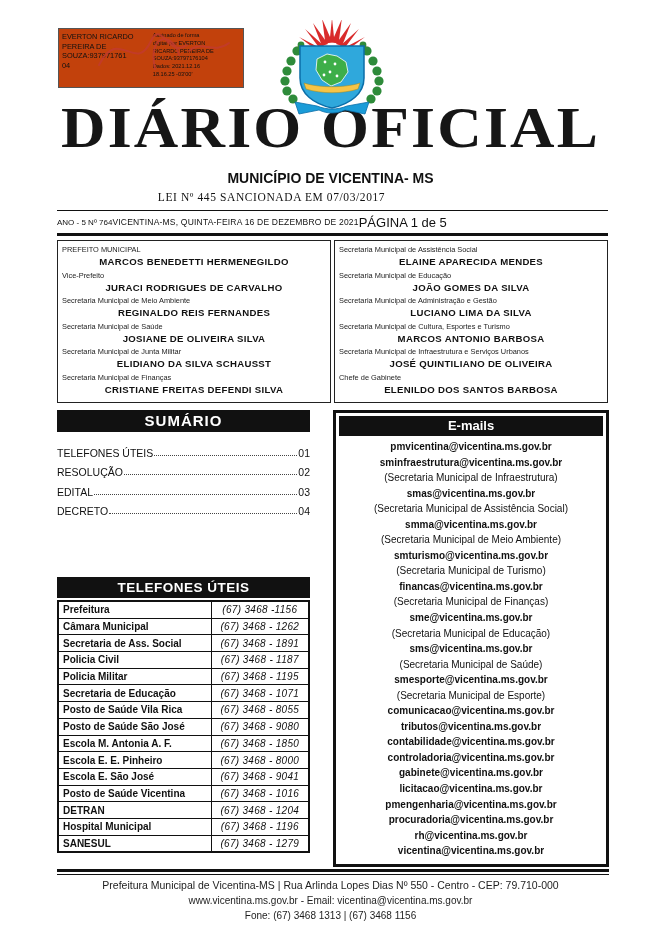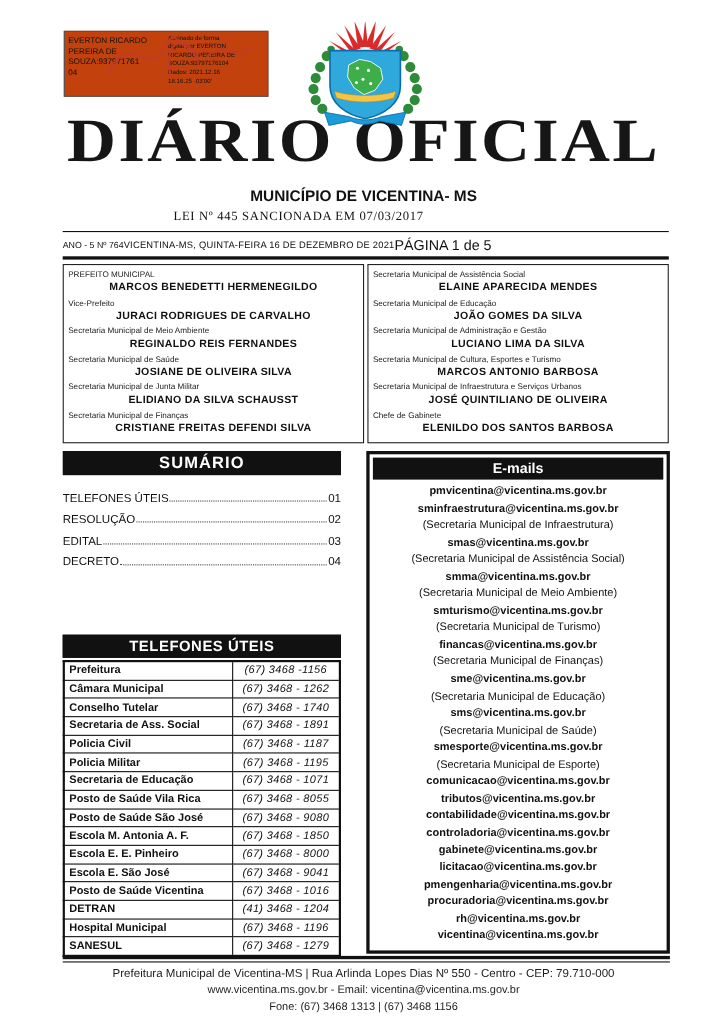--- a/index.html
+++ b/index.html
@@ -232,10 +232,6 @@
       <td class="tp">(67) 3468 - 1262</td>
         </tr>
     <tr>
-      <td class="tn">Conselho Tutelar</td>
-      <td class="tp">(67) 3468 - 1740</td>
-        </tr>
-    <tr>
       <td class="tn">Secretaria de Ass. Social</td>
       <td class="tp">(67) 3468 - 1891</td>
         </tr>

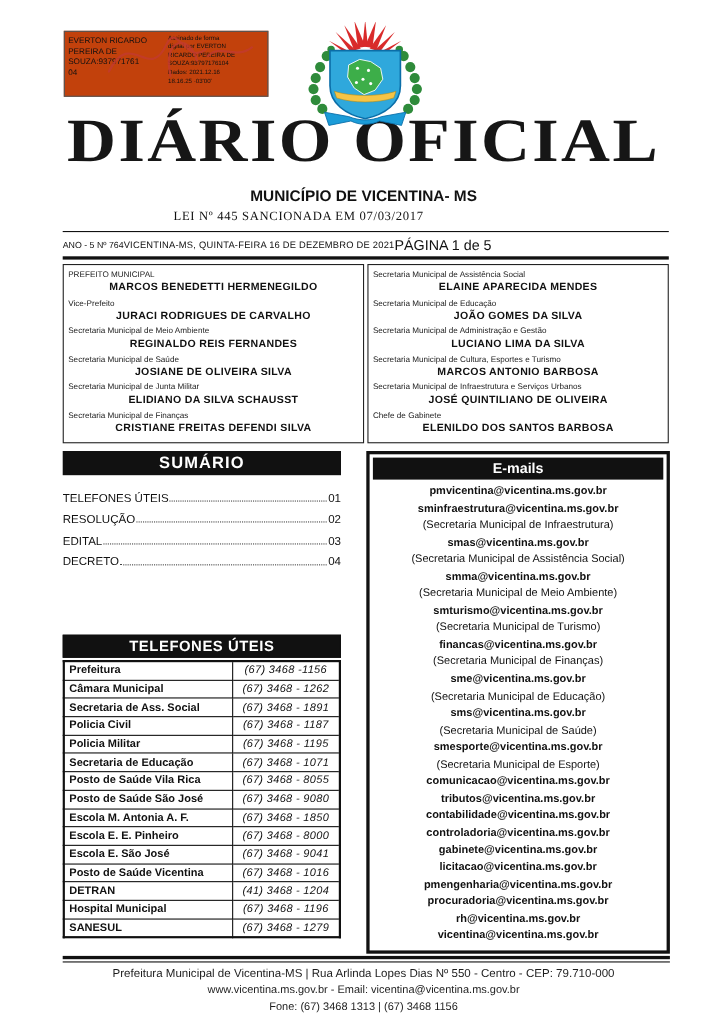--- a/index.html
+++ b/index.html
@@ -273,7 +273,7 @@
         </tr>
     <tr>
       <td class="tn">DETRAN</td>
-      <td class="tp">(41) 3468 - 1204</td>
+      <td class="tp">(67) 3468 - 1204</td>
         </tr>
     <tr>
       <td class="tn">Hospital Municipal</td>

